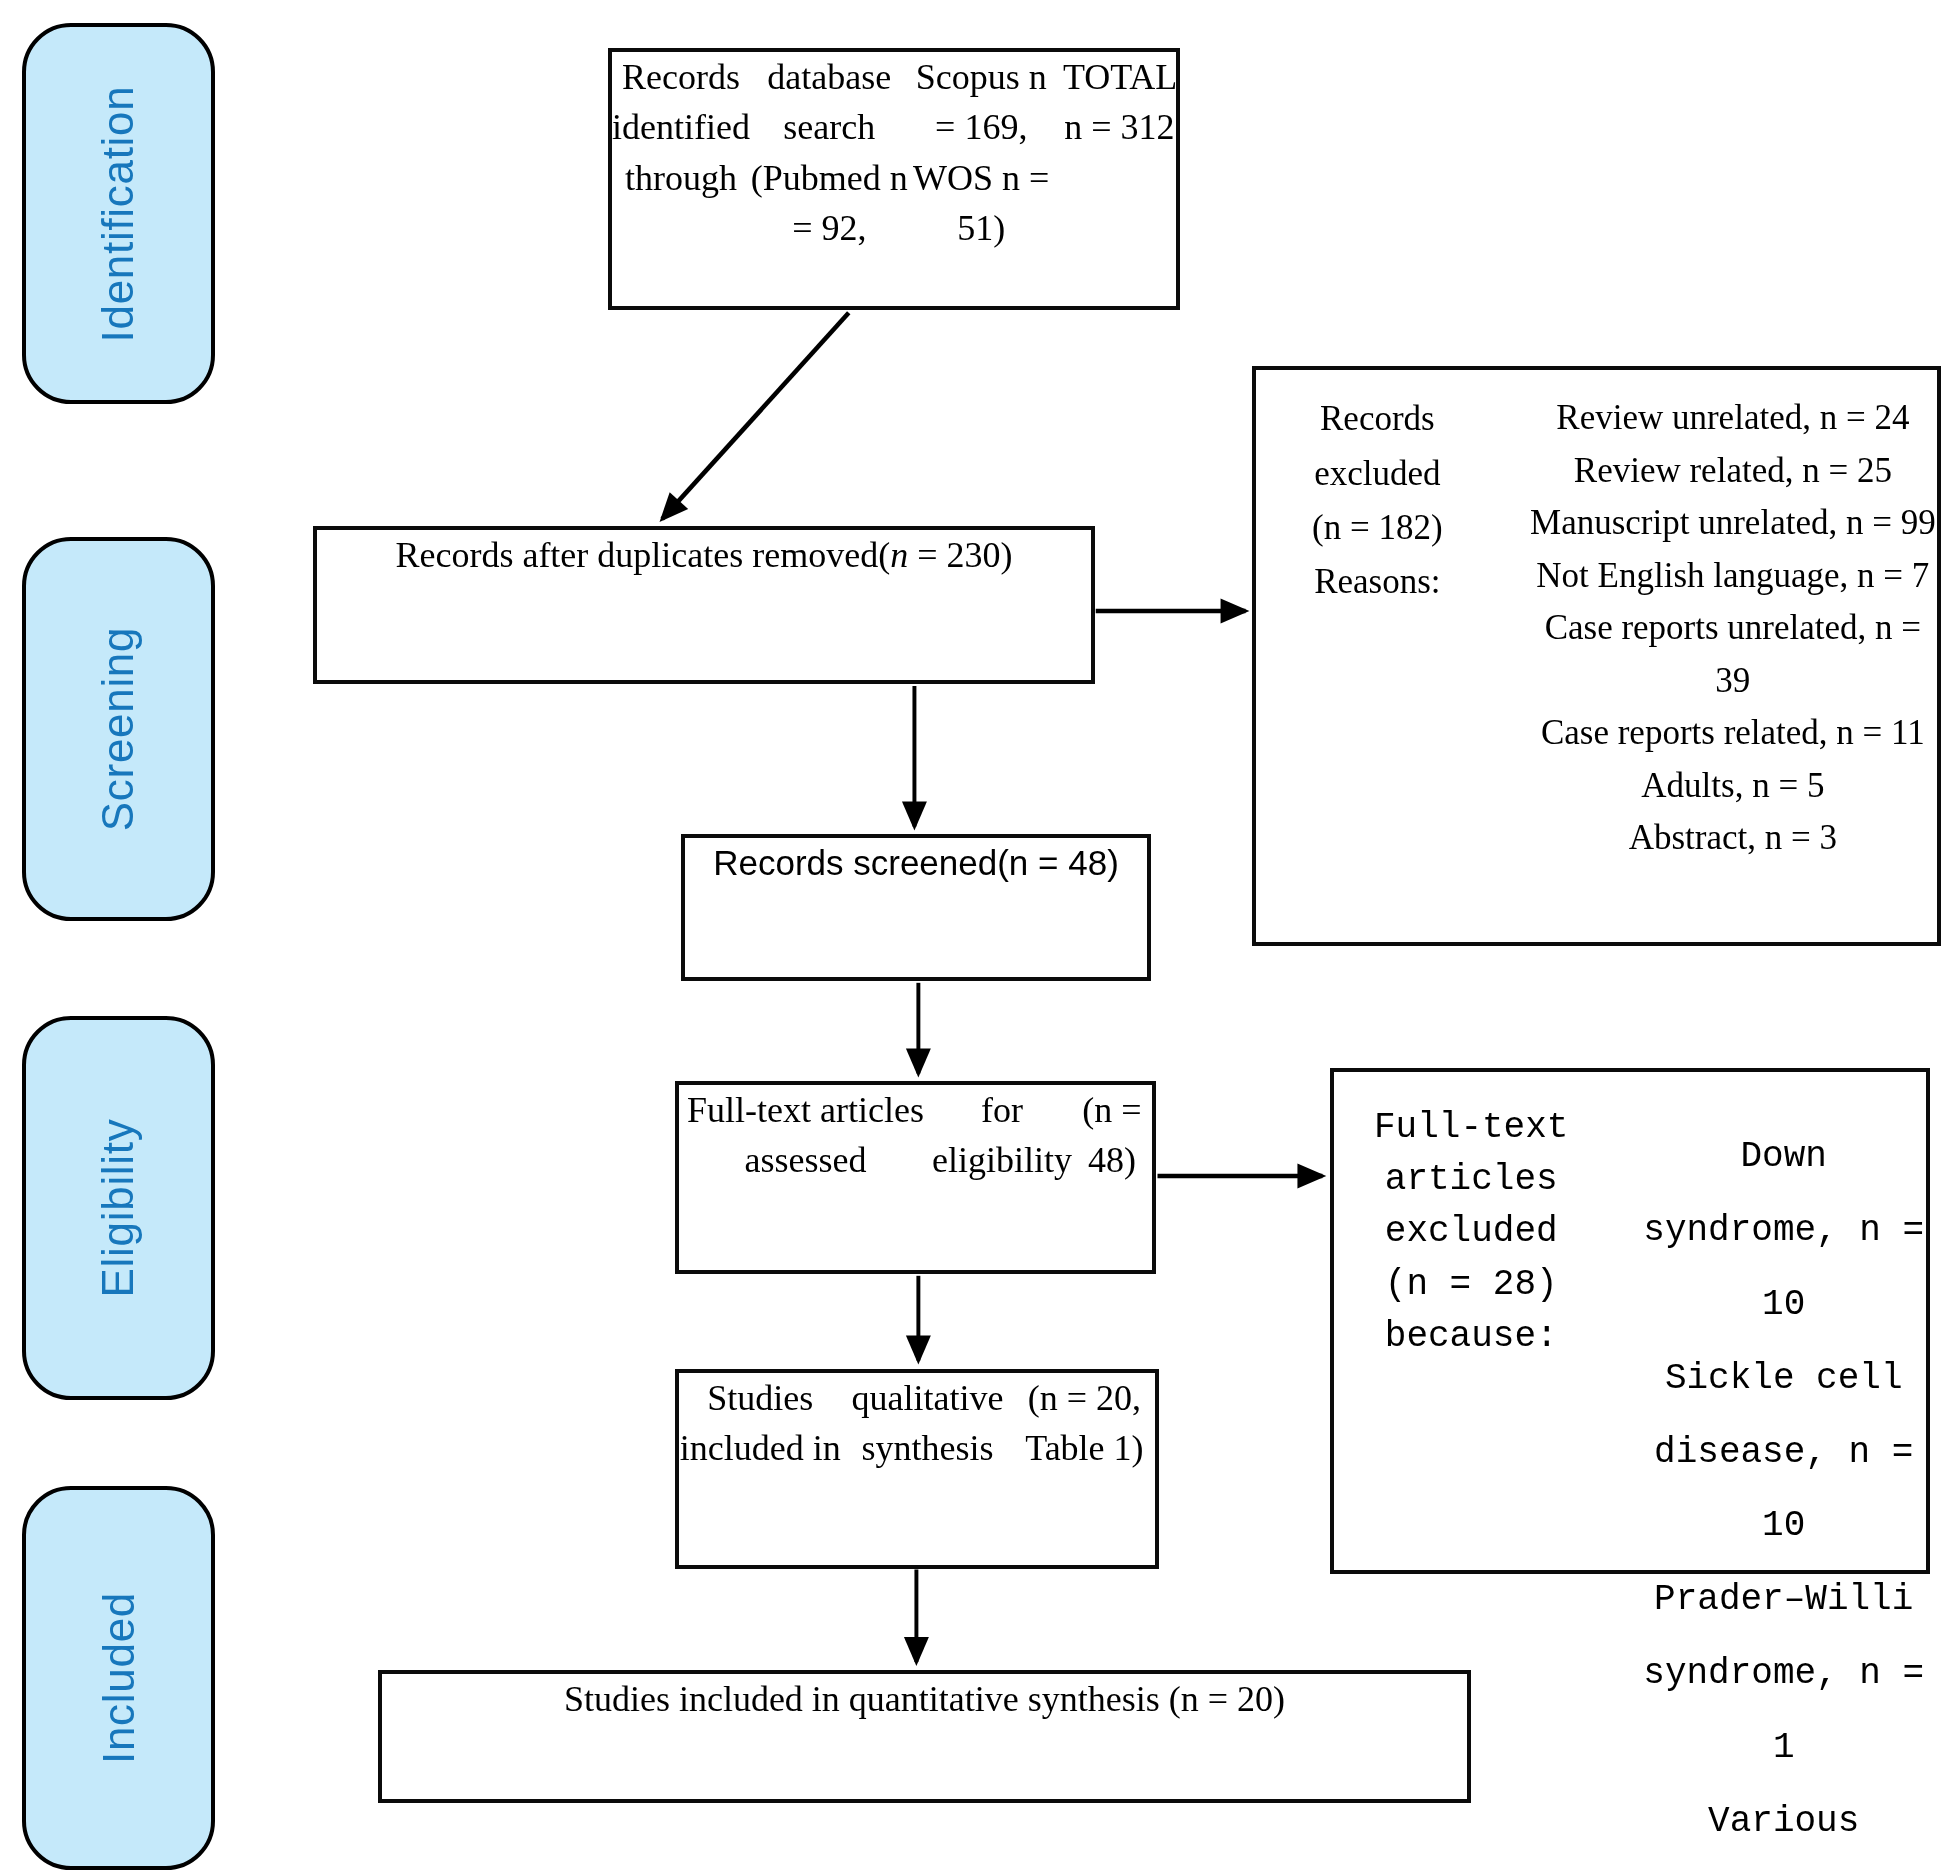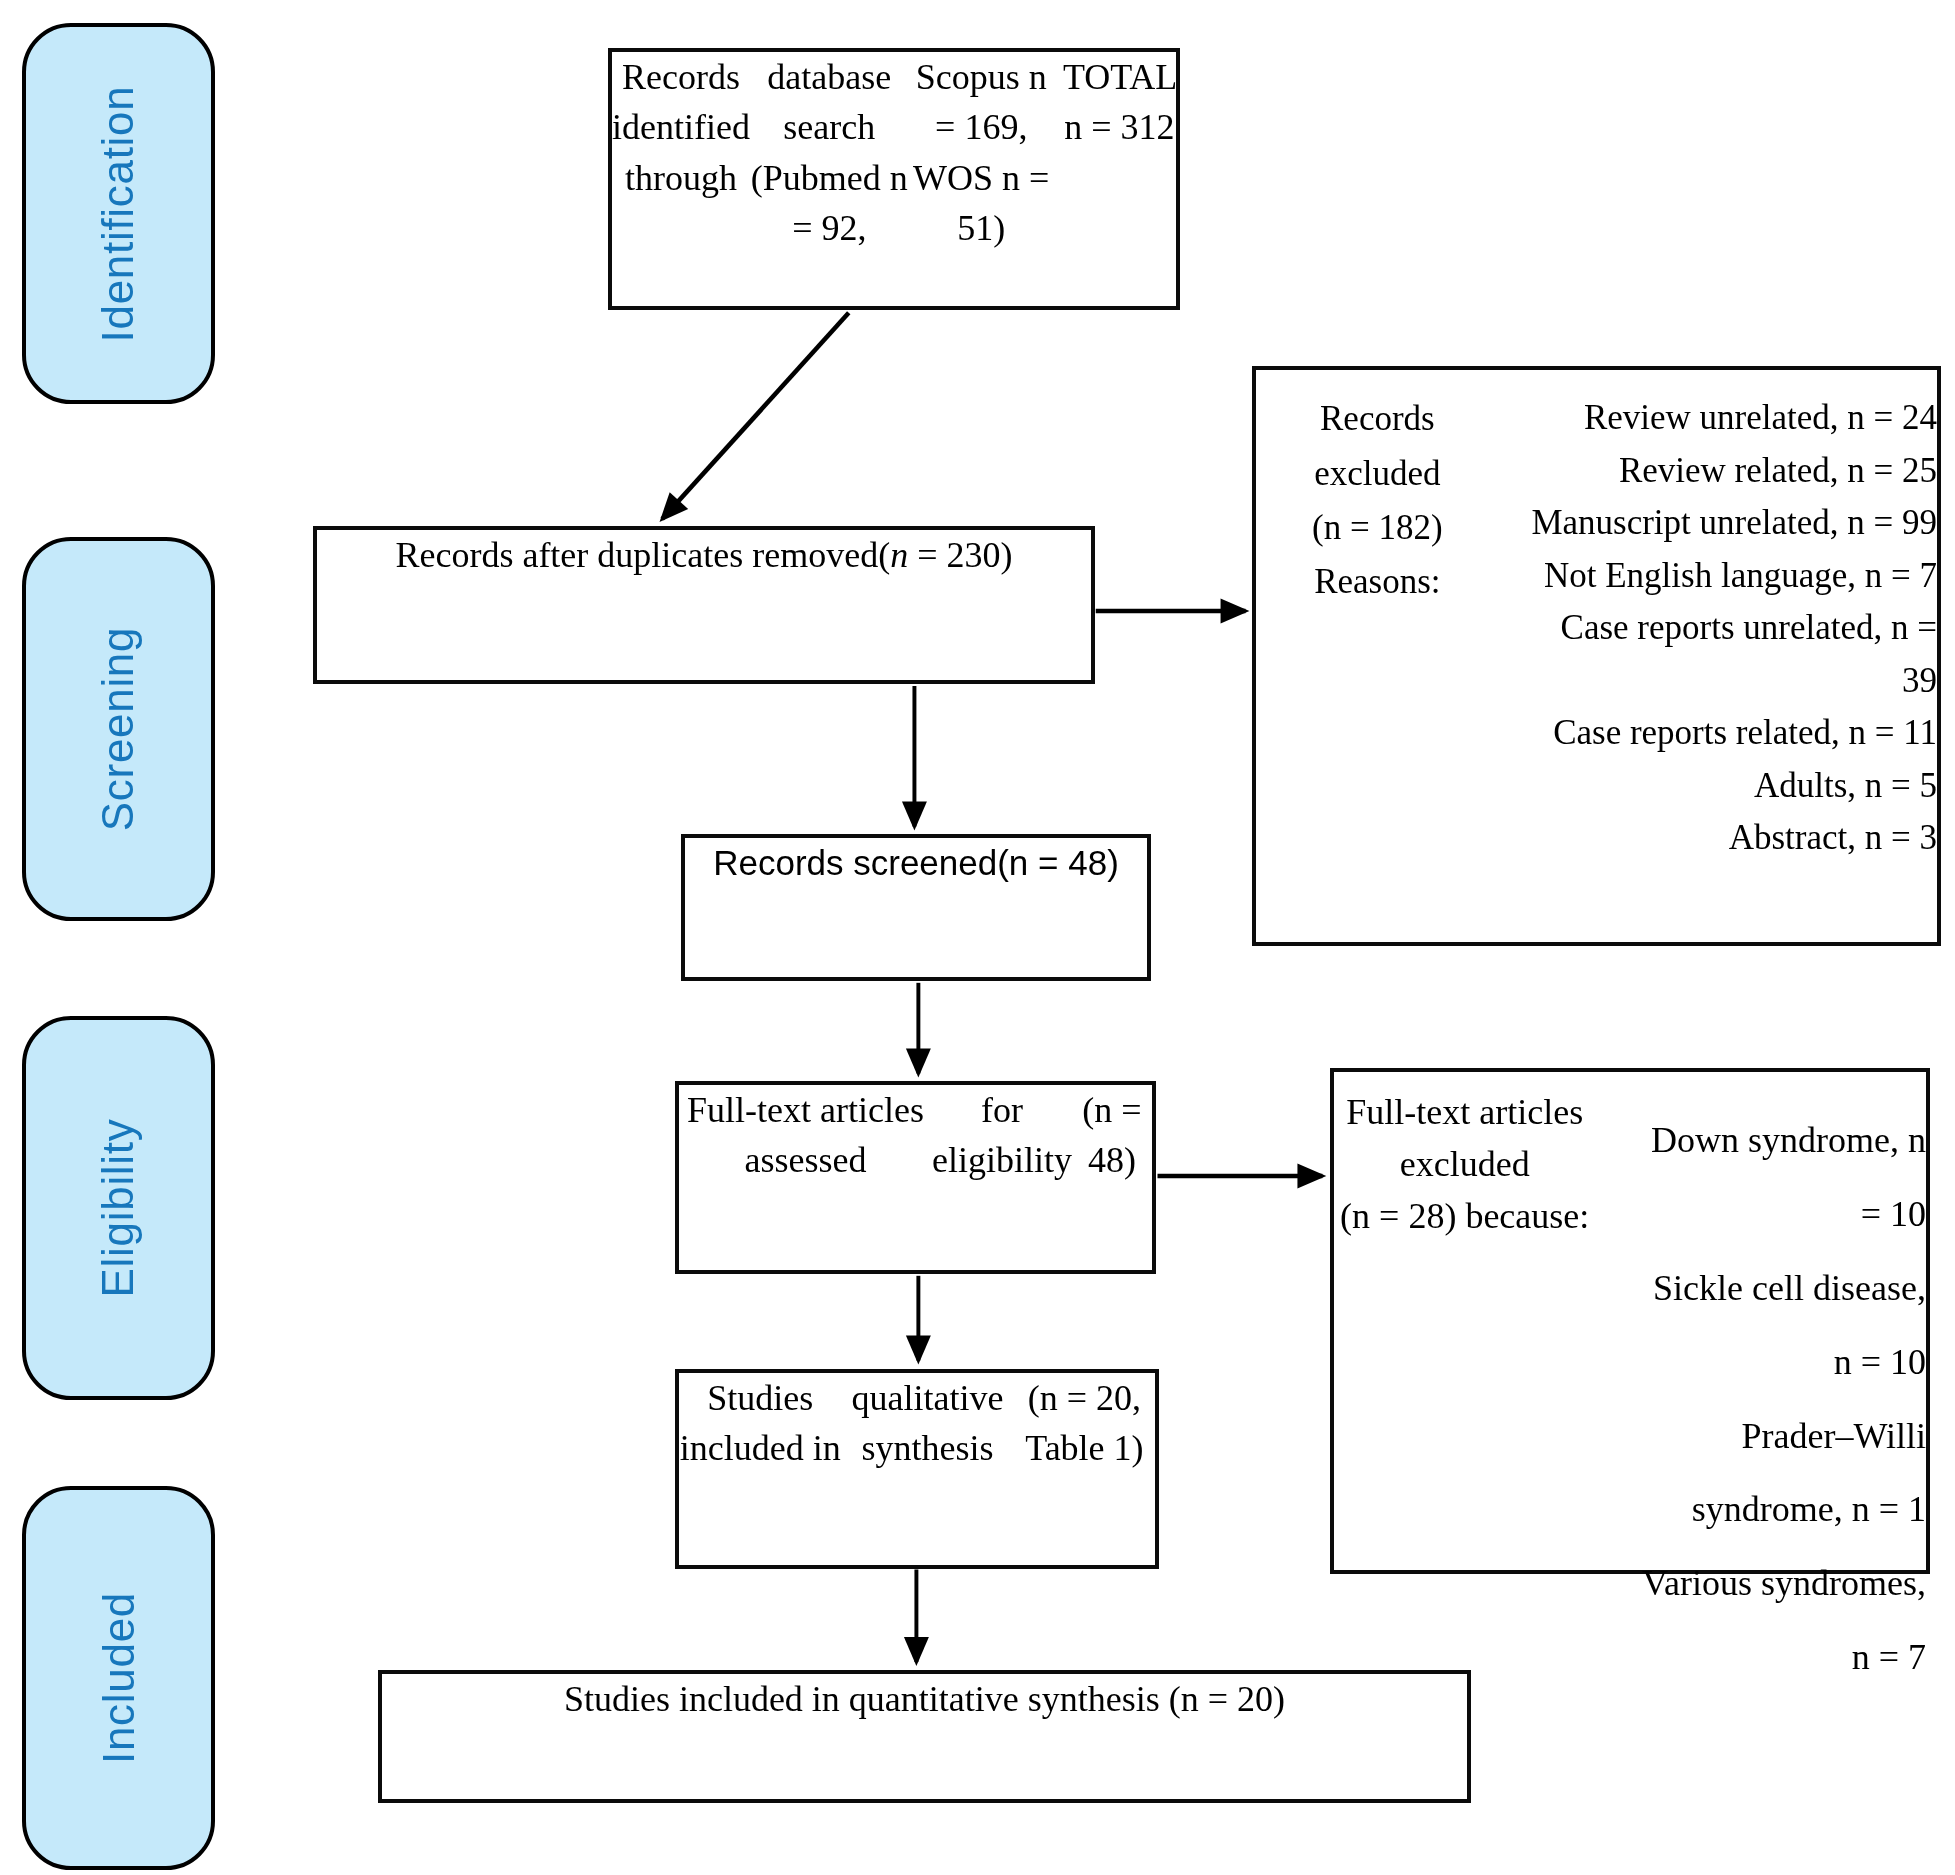--- a/index.html
+++ b/index.html
@@ -36,7 +36,7 @@
   .sans{font-family:"Liberation Sans","DejaVu Sans",sans-serif;font-size:35px;}
   .topalign{justify-content:flex-start;}
   .hdr{line-height:1.55;}
-  .rsn{line-height:1.5;text-align:right;padding-left:30px;}
+  .rsn{line-height:1.5;text-align:center;padding-left:30px;}
   .box-ft-excluded .hdr{line-height:1.45;}
   .box-ft-excluded .rsn{line-height:2.05;padding-left:33px;margin-top:18.4px;}
   .box-excluded{padding-top:22.3px;font-size:35px;}

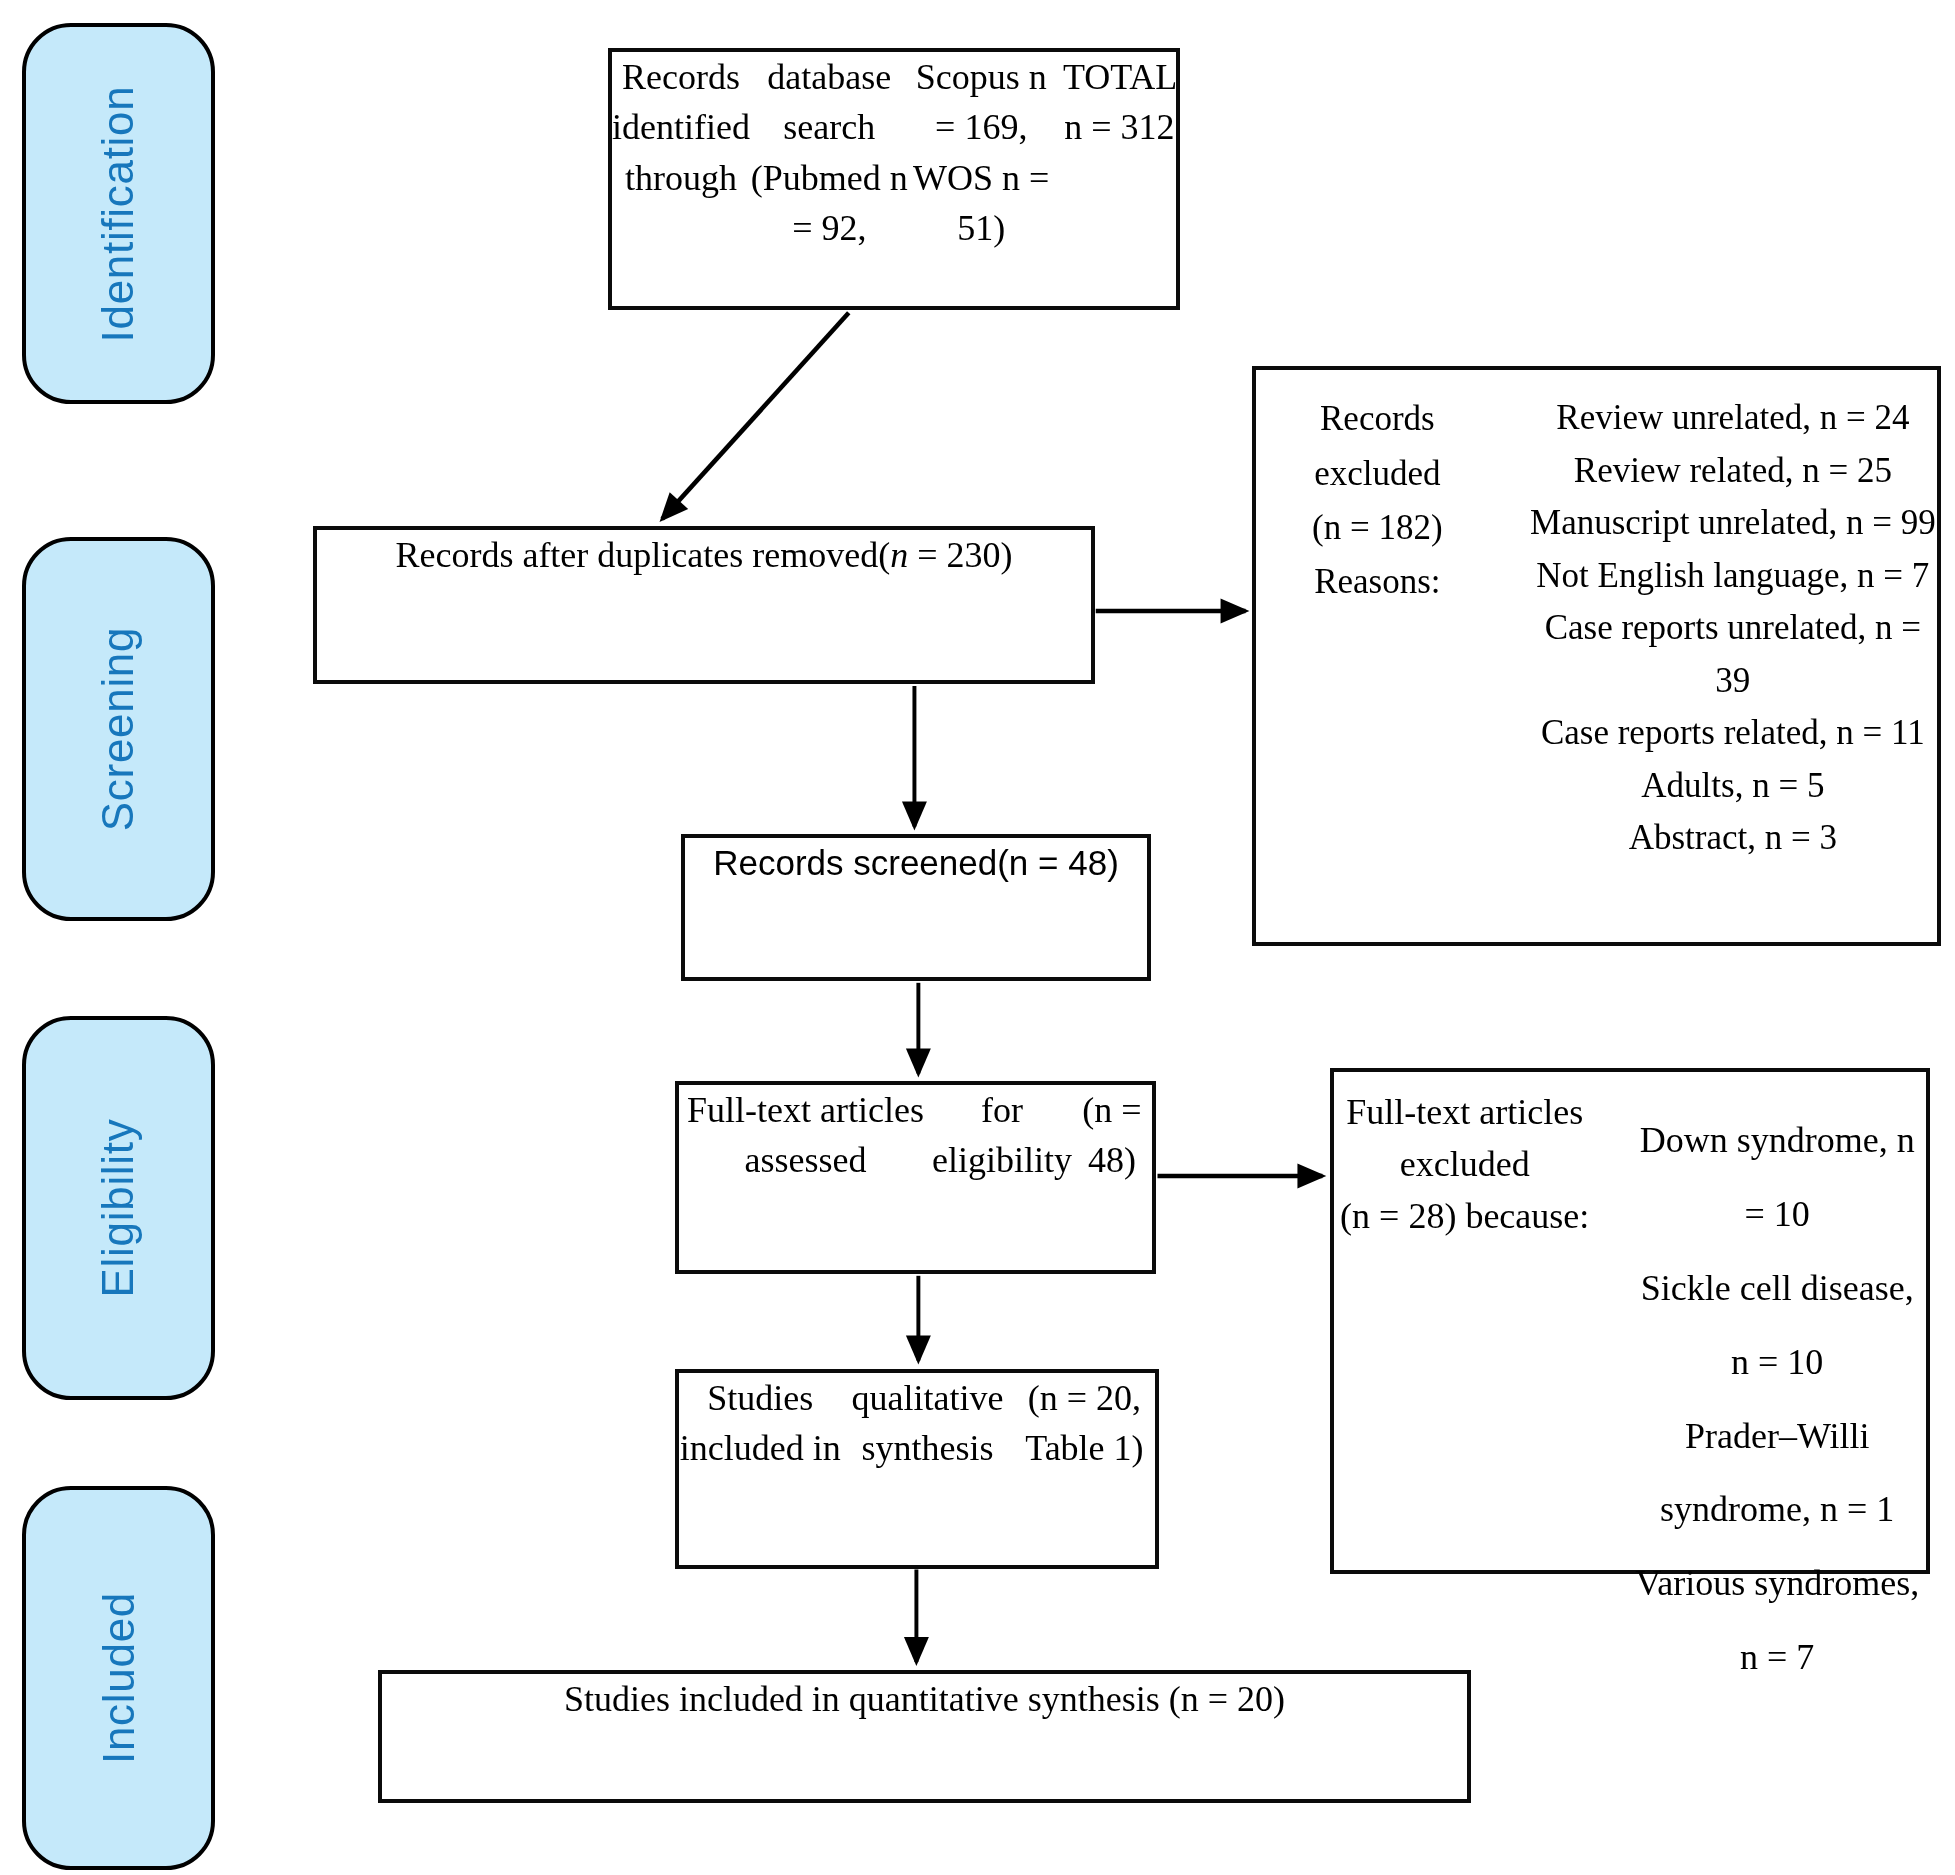--- a/index.html
+++ b/index.html
@@ -40,7 +40,7 @@
   .box-ft-excluded .hdr{line-height:1.45;}
   .box-ft-excluded .rsn{line-height:2.05;padding-left:33px;margin-top:18.4px;}
   .box-excluded{padding-top:22.3px;font-size:35px;}
-  .box-ft-excluded{padding-top:14px;}
+  .box-ft-excluded{padding-top:30px;font-family:Liberation Mono, monospace;}
 </style>
 </head>
 <body>

